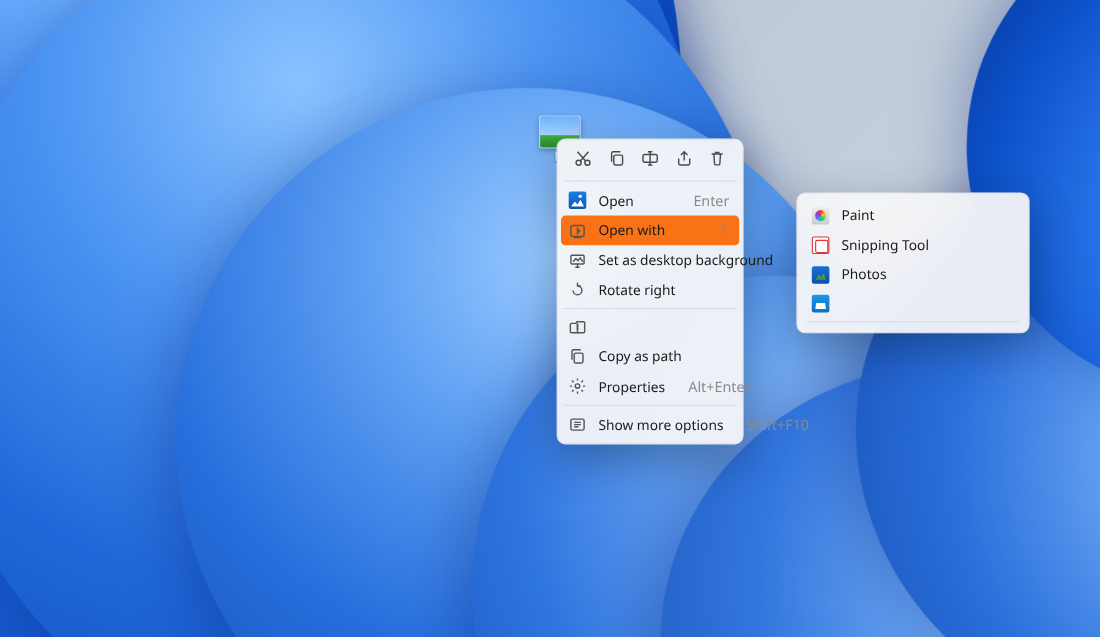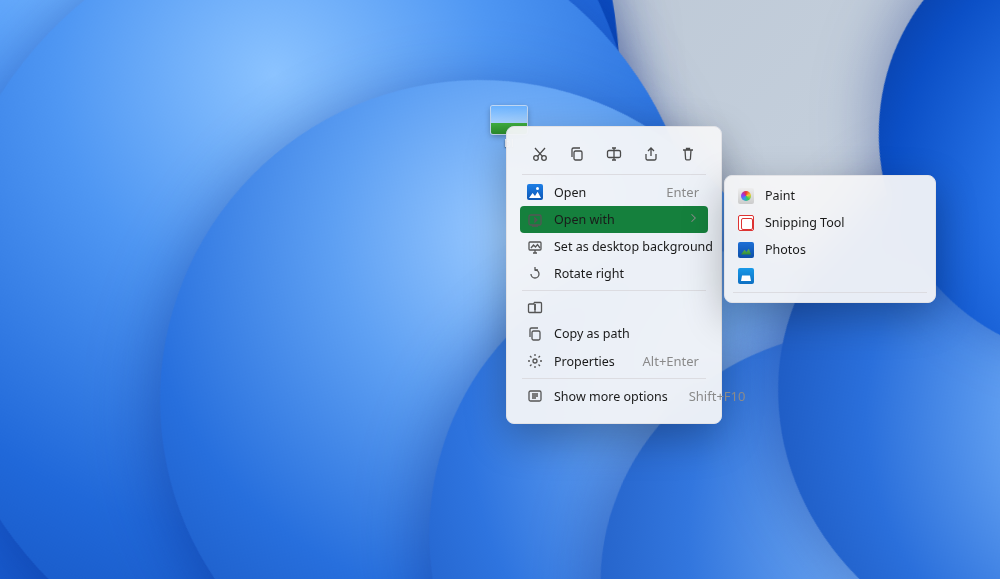--- a/index.html
+++ b/index.html
@@ -40,7 +40,7 @@
   .menu { position:absolute; background:#f6f6f8ee; backdrop-filter:blur(20px);
       border:1px solid #e2e2e6; border-radius:8px; box-shadow:0 14px 40px rgba(0,0,0,.28);
       font-size:12.5px; color:#1a1a1a; }
-  .menu-primary { left:506px; top:126px; width:216px; padding:13px; }
+  .menu-primary { left:506px; top:126px; width:170px; padding:3px; }
   .menu-sub     { left:724px; top:175px; width:212px; padding:6px; }
 
   .toolbar { display:flex; justify-content:space-between; padding:4px 10px 7px; }

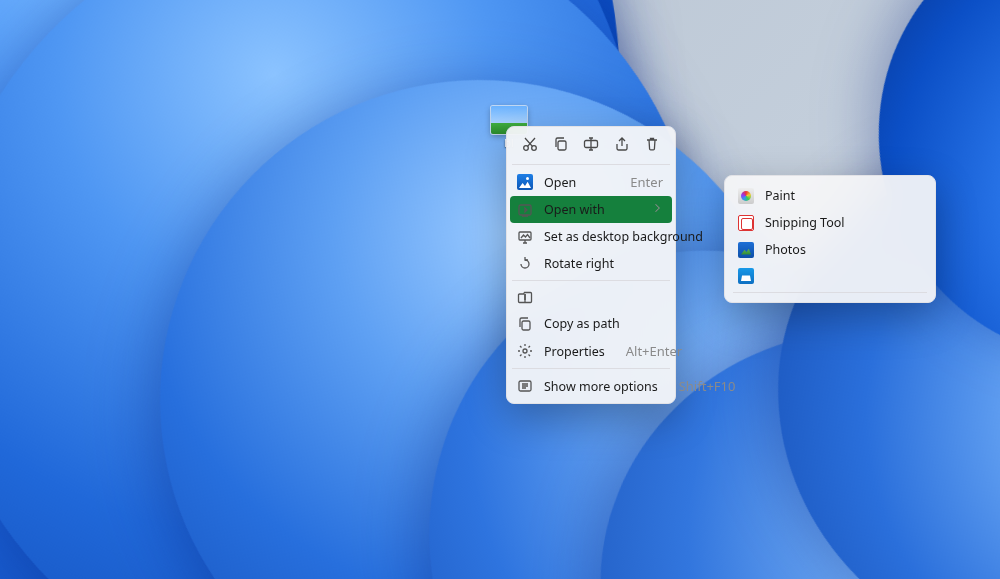--- a/index.html
+++ b/index.html
@@ -52,7 +52,7 @@
 
   .item { display:flex; align-items:center; gap:11px; padding:5px 9px 5px 7px;
       border-radius:4px; cursor:default; position:relative; }
-  .item.hover { background:#15803d; }
+  .item.hover { background:#f97316; }
   .item .ic { width:16px; height:16px; flex:none; display:flex; align-items:center; justify-content:center; }
   .item .ic svg{width:16px;height:16px;stroke:#555;stroke-width:1.3;fill:none;}
   .item .lbl { flex:1; white-space:nowrap; }

